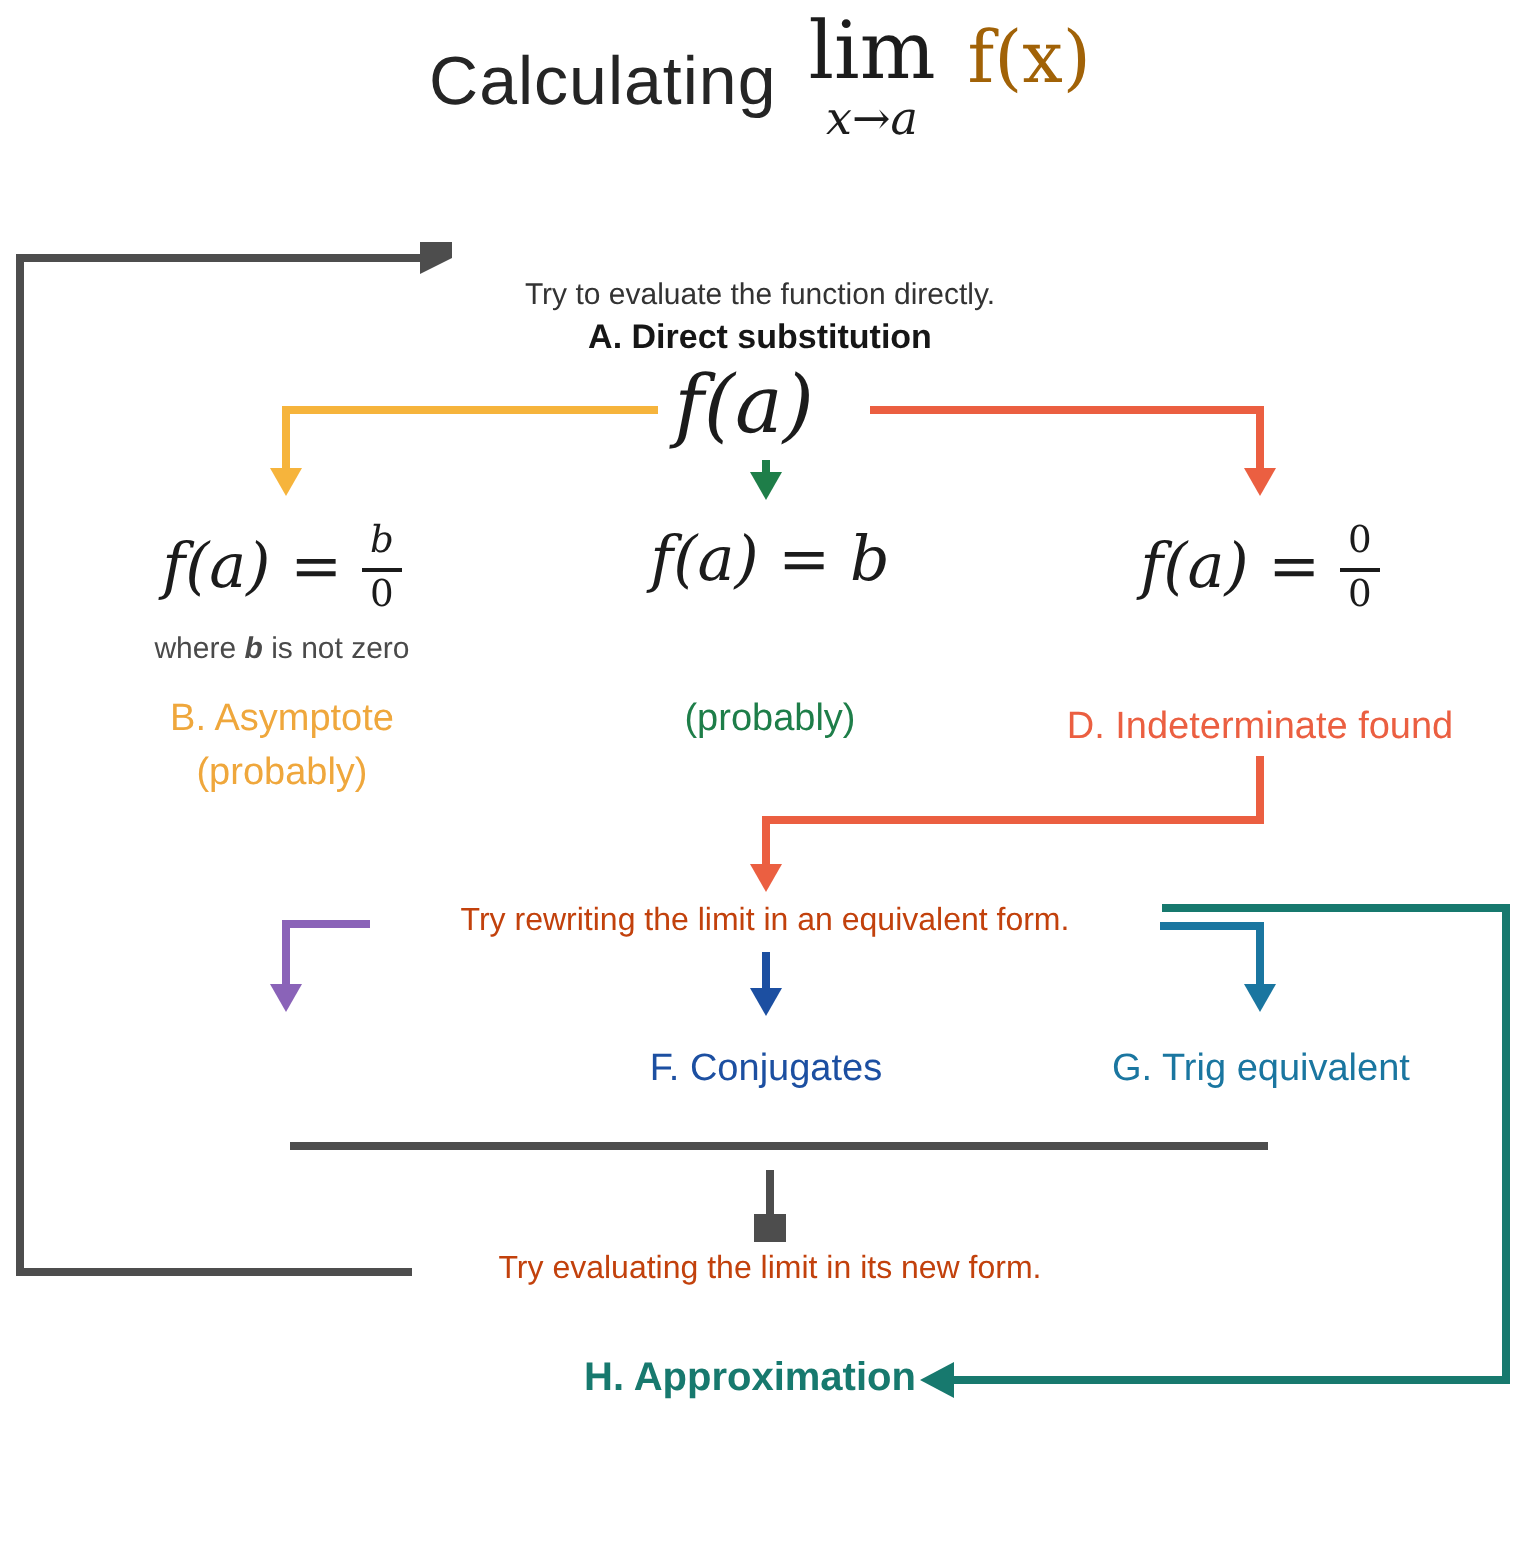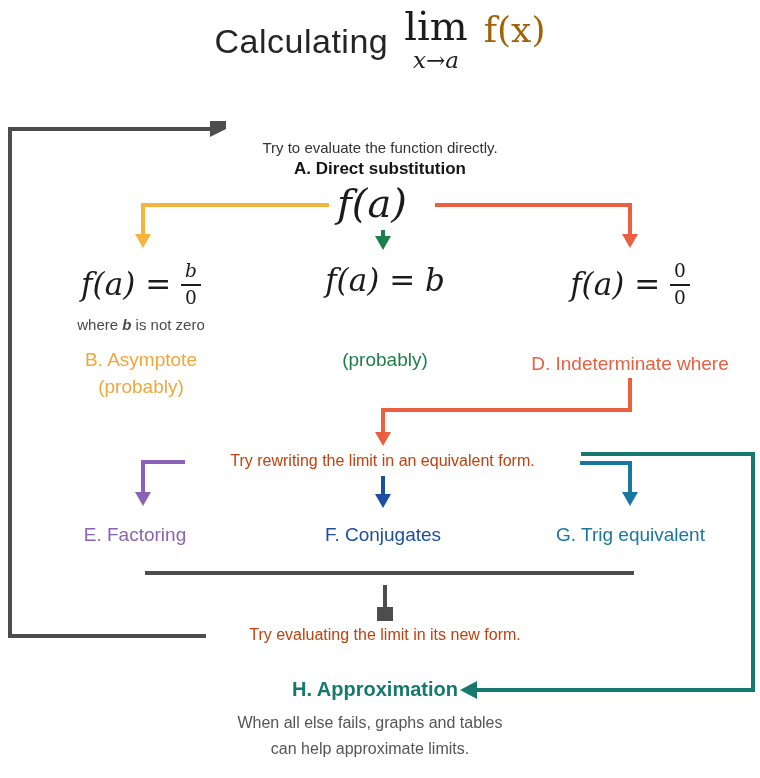--- a/index.html
+++ b/index.html
@@ -127,7 +127,7 @@
   <div class="abs ctr cat green" style="left:285px;top:346px;width:200px;">
     <div>(probably)</div>
   </div>
-  <div class="abs ctr cat red" style="left:505px;top:350px;width:250px;">D. Indeterminate where</div>
+  <div class="abs ctr cat red" style="left:505px;top:350px;width:250px;">D. Indeterminate found</div>
 
   <div class="vline bg-red" style="left:628px;top:378px;height:34px;"></div>
   <div class="hline bg-red" style="left:381px;top:408px;width:251px;"></div>

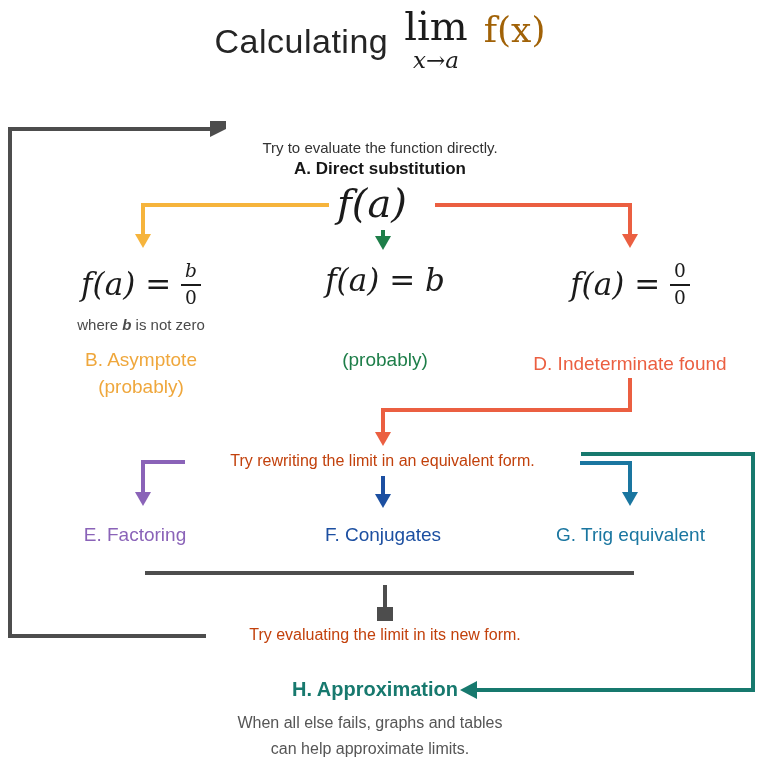--- a/index.html
+++ b/index.html
@@ -152,7 +152,6 @@
   <div class="hline bg-teal" style="left:475px;top:688px;width:280px;"></div>
   <div class="ah ah-left bd-teal" style="left:460px;top:681px;"></div>
 
-  <div class="abs ctr cat purple" style="left:35px;top:521px;width:200px;">E. Factoring</div>
   <div class="abs ctr cat blue" style="left:283px;top:521px;width:200px;">F. Conjugates</div>
   <div class="abs ctr cat tealblue" style="left:528px;top:521px;width:205px;">G. Trig equivalent</div>
 

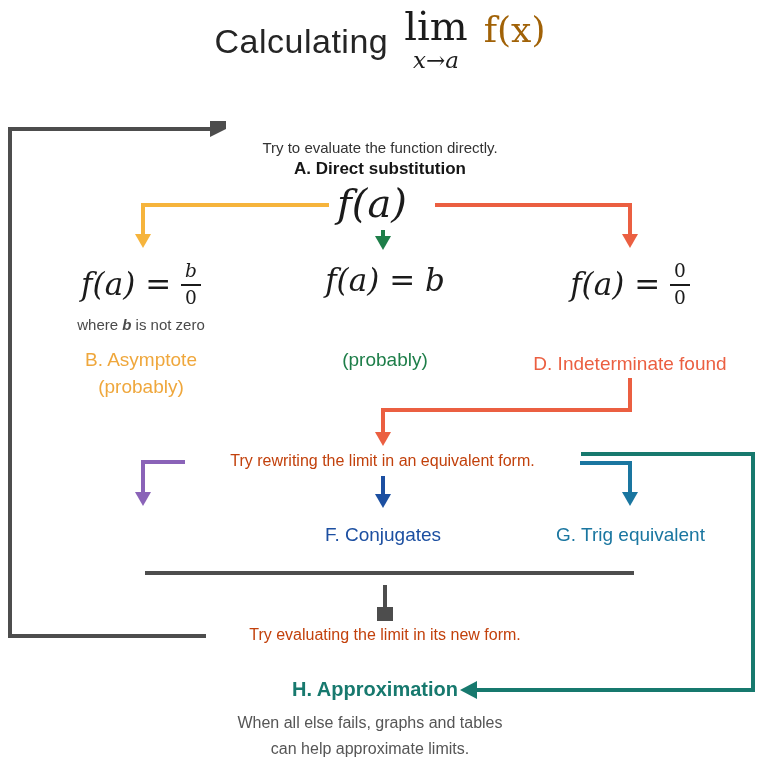--- a/index.html
+++ b/index.html
@@ -162,10 +162,6 @@
   <div class="abs ctr instr" style="left:195px;top:626px;width:380px;">Try evaluating the limit in its new form.</div>
 
   <div class="abs ctr h-label" style="left:275px;top:678px;width:200px;">H. Approximation</div>
-  <div class="abs ctr h-desc" style="left:205px;top:710px;width:330px;">
-    <div>When all else fails, graphs and tables</div>
-    <div>can help approximate limits.</div>
-  </div>
 
 </div>
 

